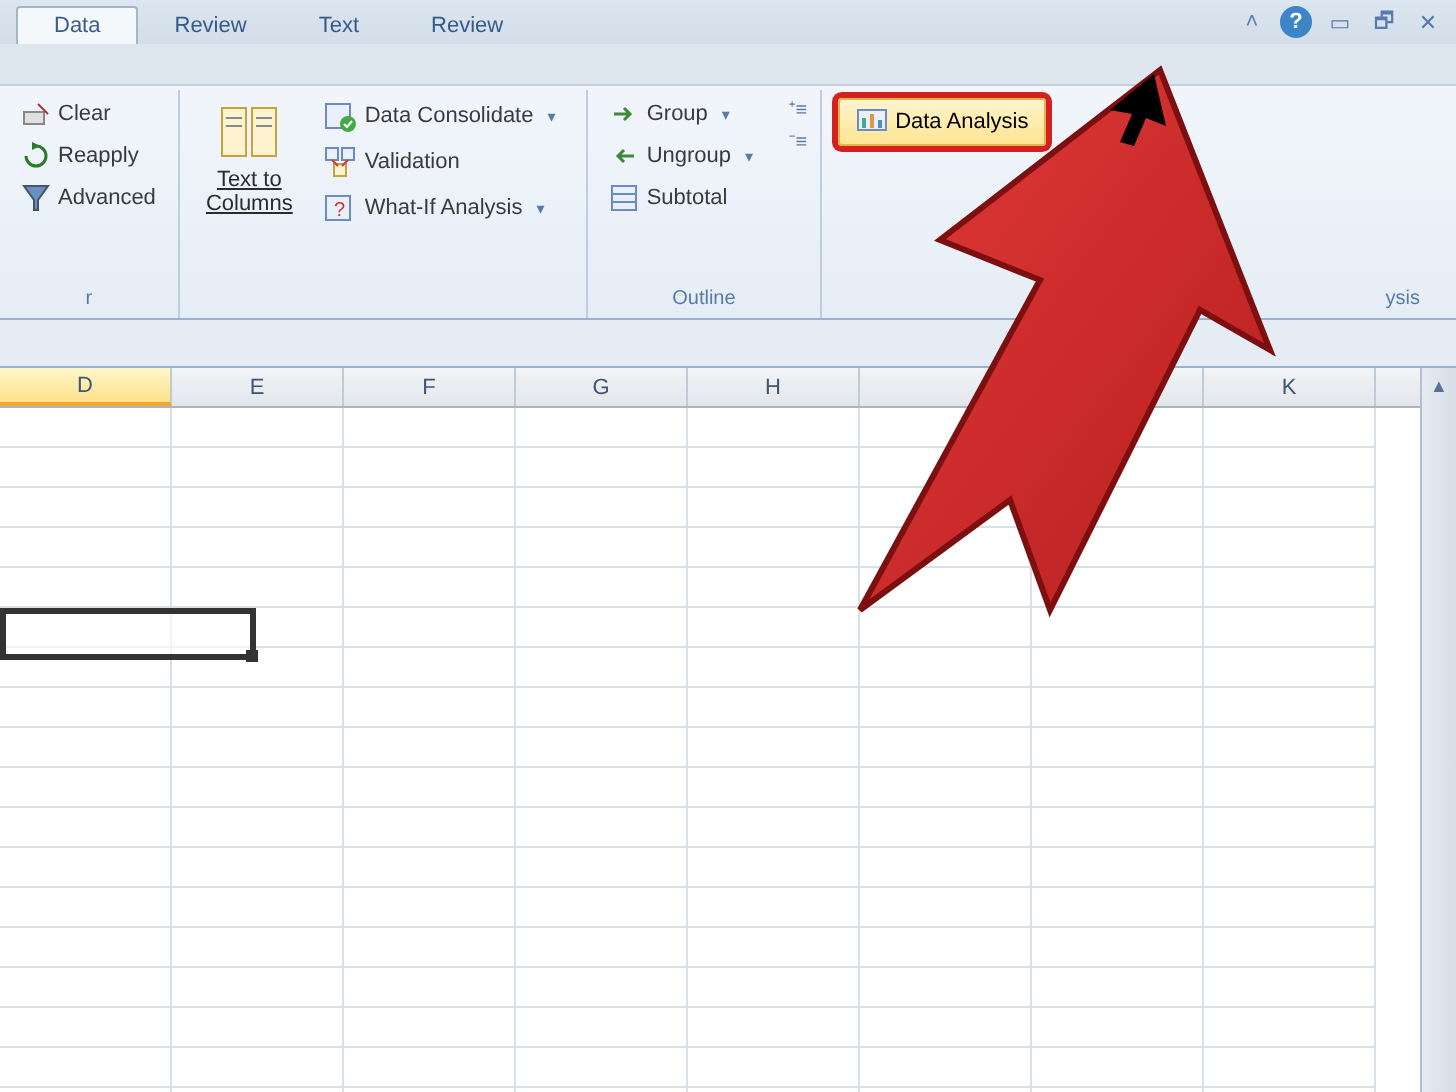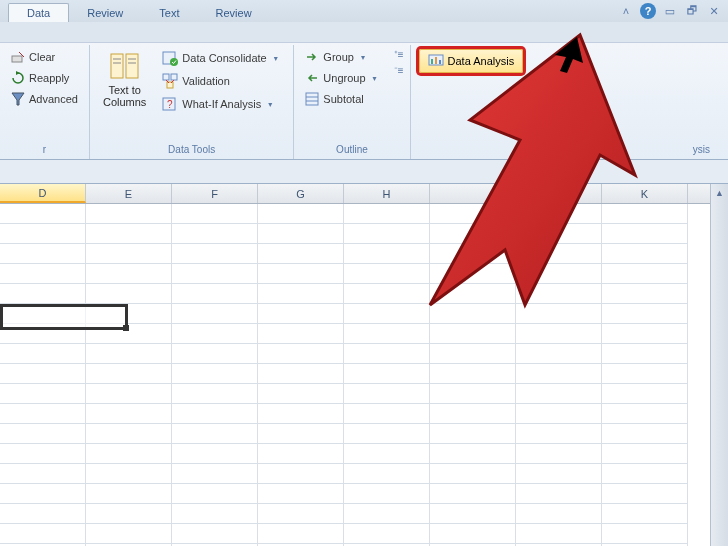--- a/index.html
+++ b/index.html
@@ -213,7 +213,7 @@
               <line x1="18" y1="12" x2="26" y2="12" stroke="#888"></line>
             </svg>
         </div>
-        <div class="label" style="white-space:pre-line;">Text to
+        <div class="label" style="white-space:pre-line;text-decoration:underline;">Text to
 Columns</div>
       </div>
       <div class="vstack" style="min-width:130px;">

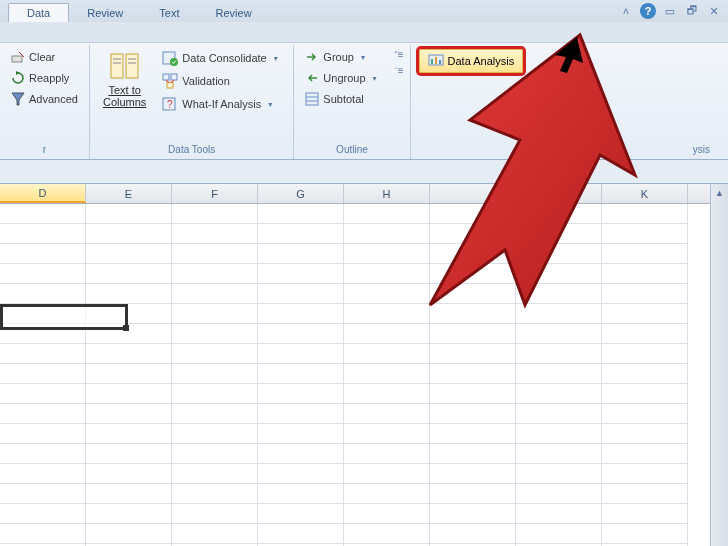--- a/index.html
+++ b/index.html
@@ -243,7 +243,6 @@
         </div>
       </div>
     </div>
-    <div class="group-label">Data Tools</div>
   </div>
 
   <div class="group">

